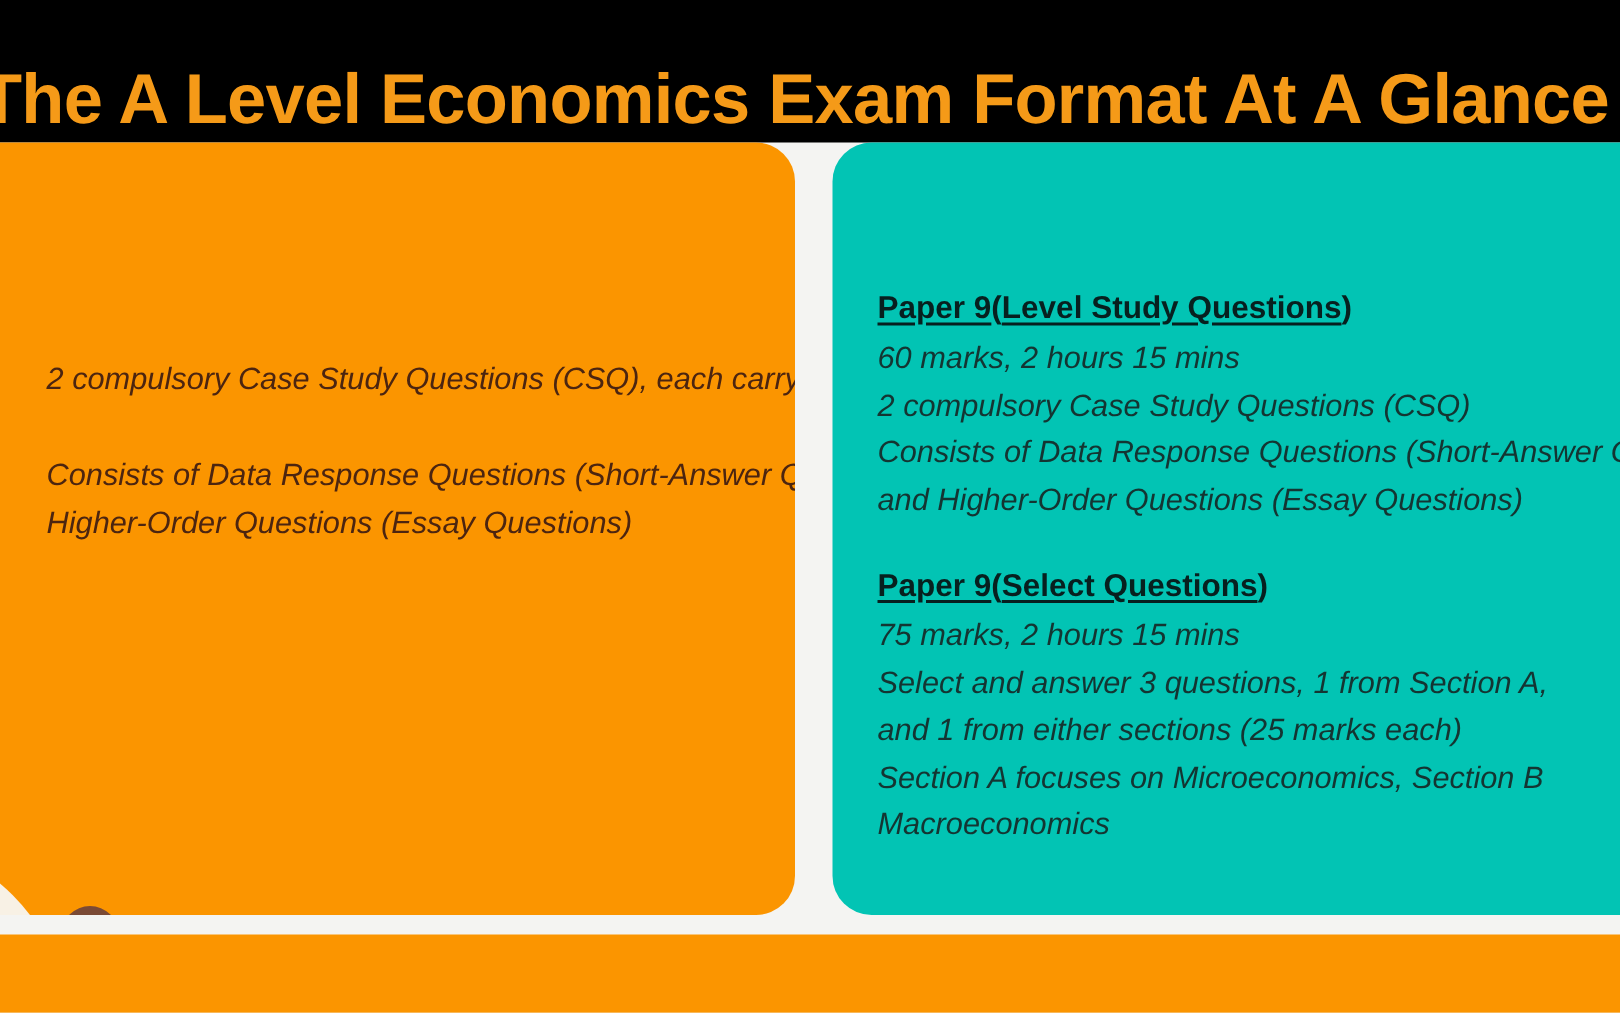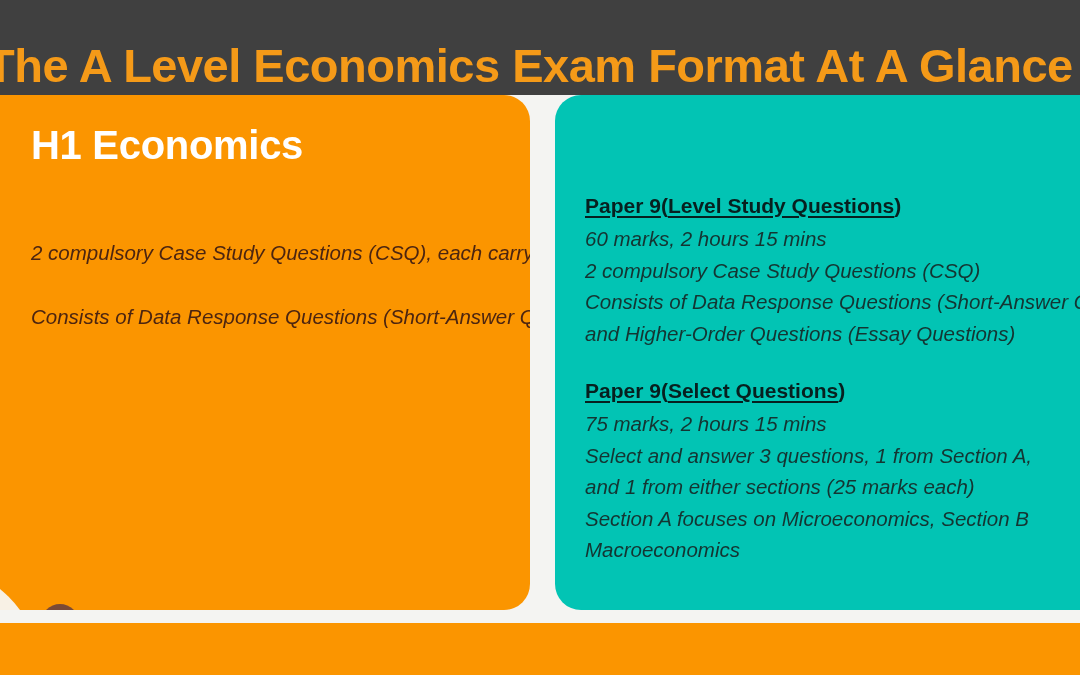--- a/index.html
+++ b/index.html
@@ -13,7 +13,7 @@
   
   .title-bar {
     position:absolute; left:0; top:0; width:1080px; height:95px;
-    background:#404040; overflow:hidden;
+    background:#000000; overflow:hidden;
   }
   .title-text {
     position:absolute; left:-14px; top:38px;

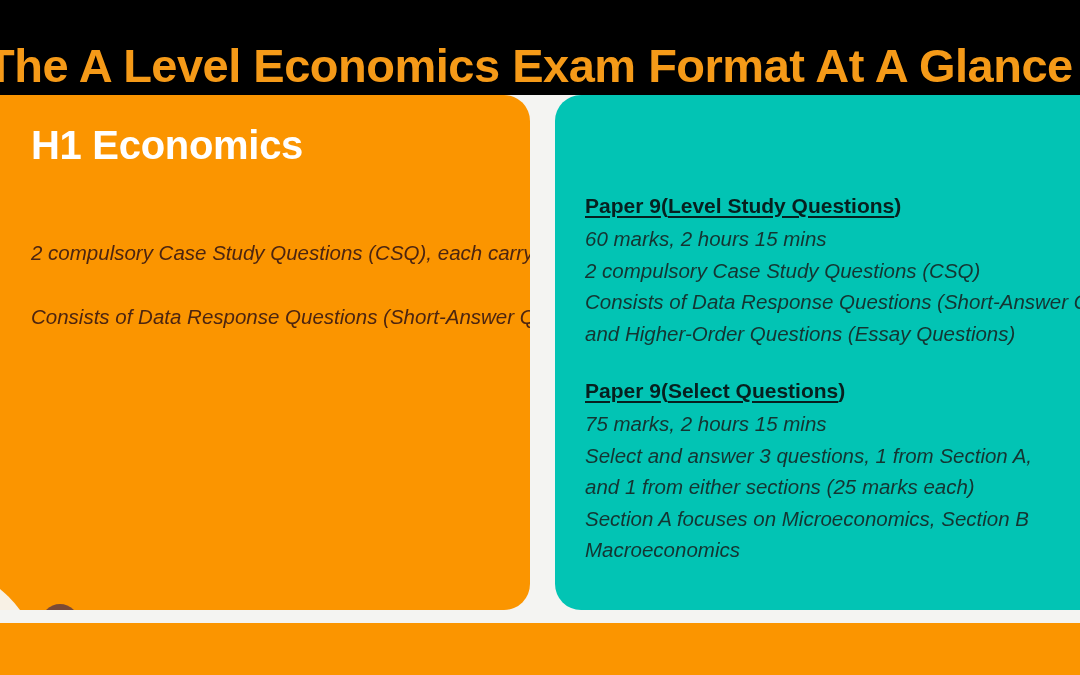--- a/index.html
+++ b/index.html
@@ -100,7 +100,6 @@
 </div>
 
 <div class="panel panel-left">
-  <div class="panel-heading">H1 Economics</div>
 
   <div class="panel-body">
     <div class="line">2 compulsory Case Study Questions (CSQ), each carrying weightage</div>

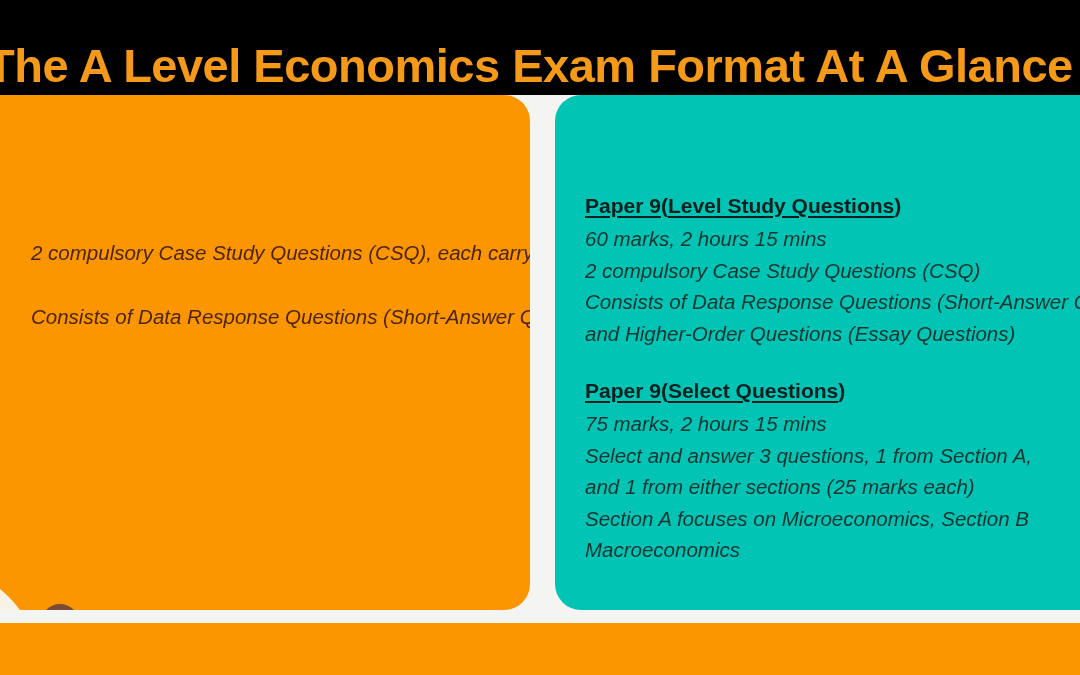--- a/index.html
+++ b/index.html
@@ -105,6 +105,7 @@
     <div class="line">2 compulsory Case Study Questions (CSQ), each carrying weightage</div>
     <div class="line">&nbsp;</div>
     <div class="line">Consists of Data Response Questions (Short-Answer Questions) and</div>
+    <div class="line">Higher-Order Questions (Essay Questions)</div>
   </div>
 
   <div class="illus">

